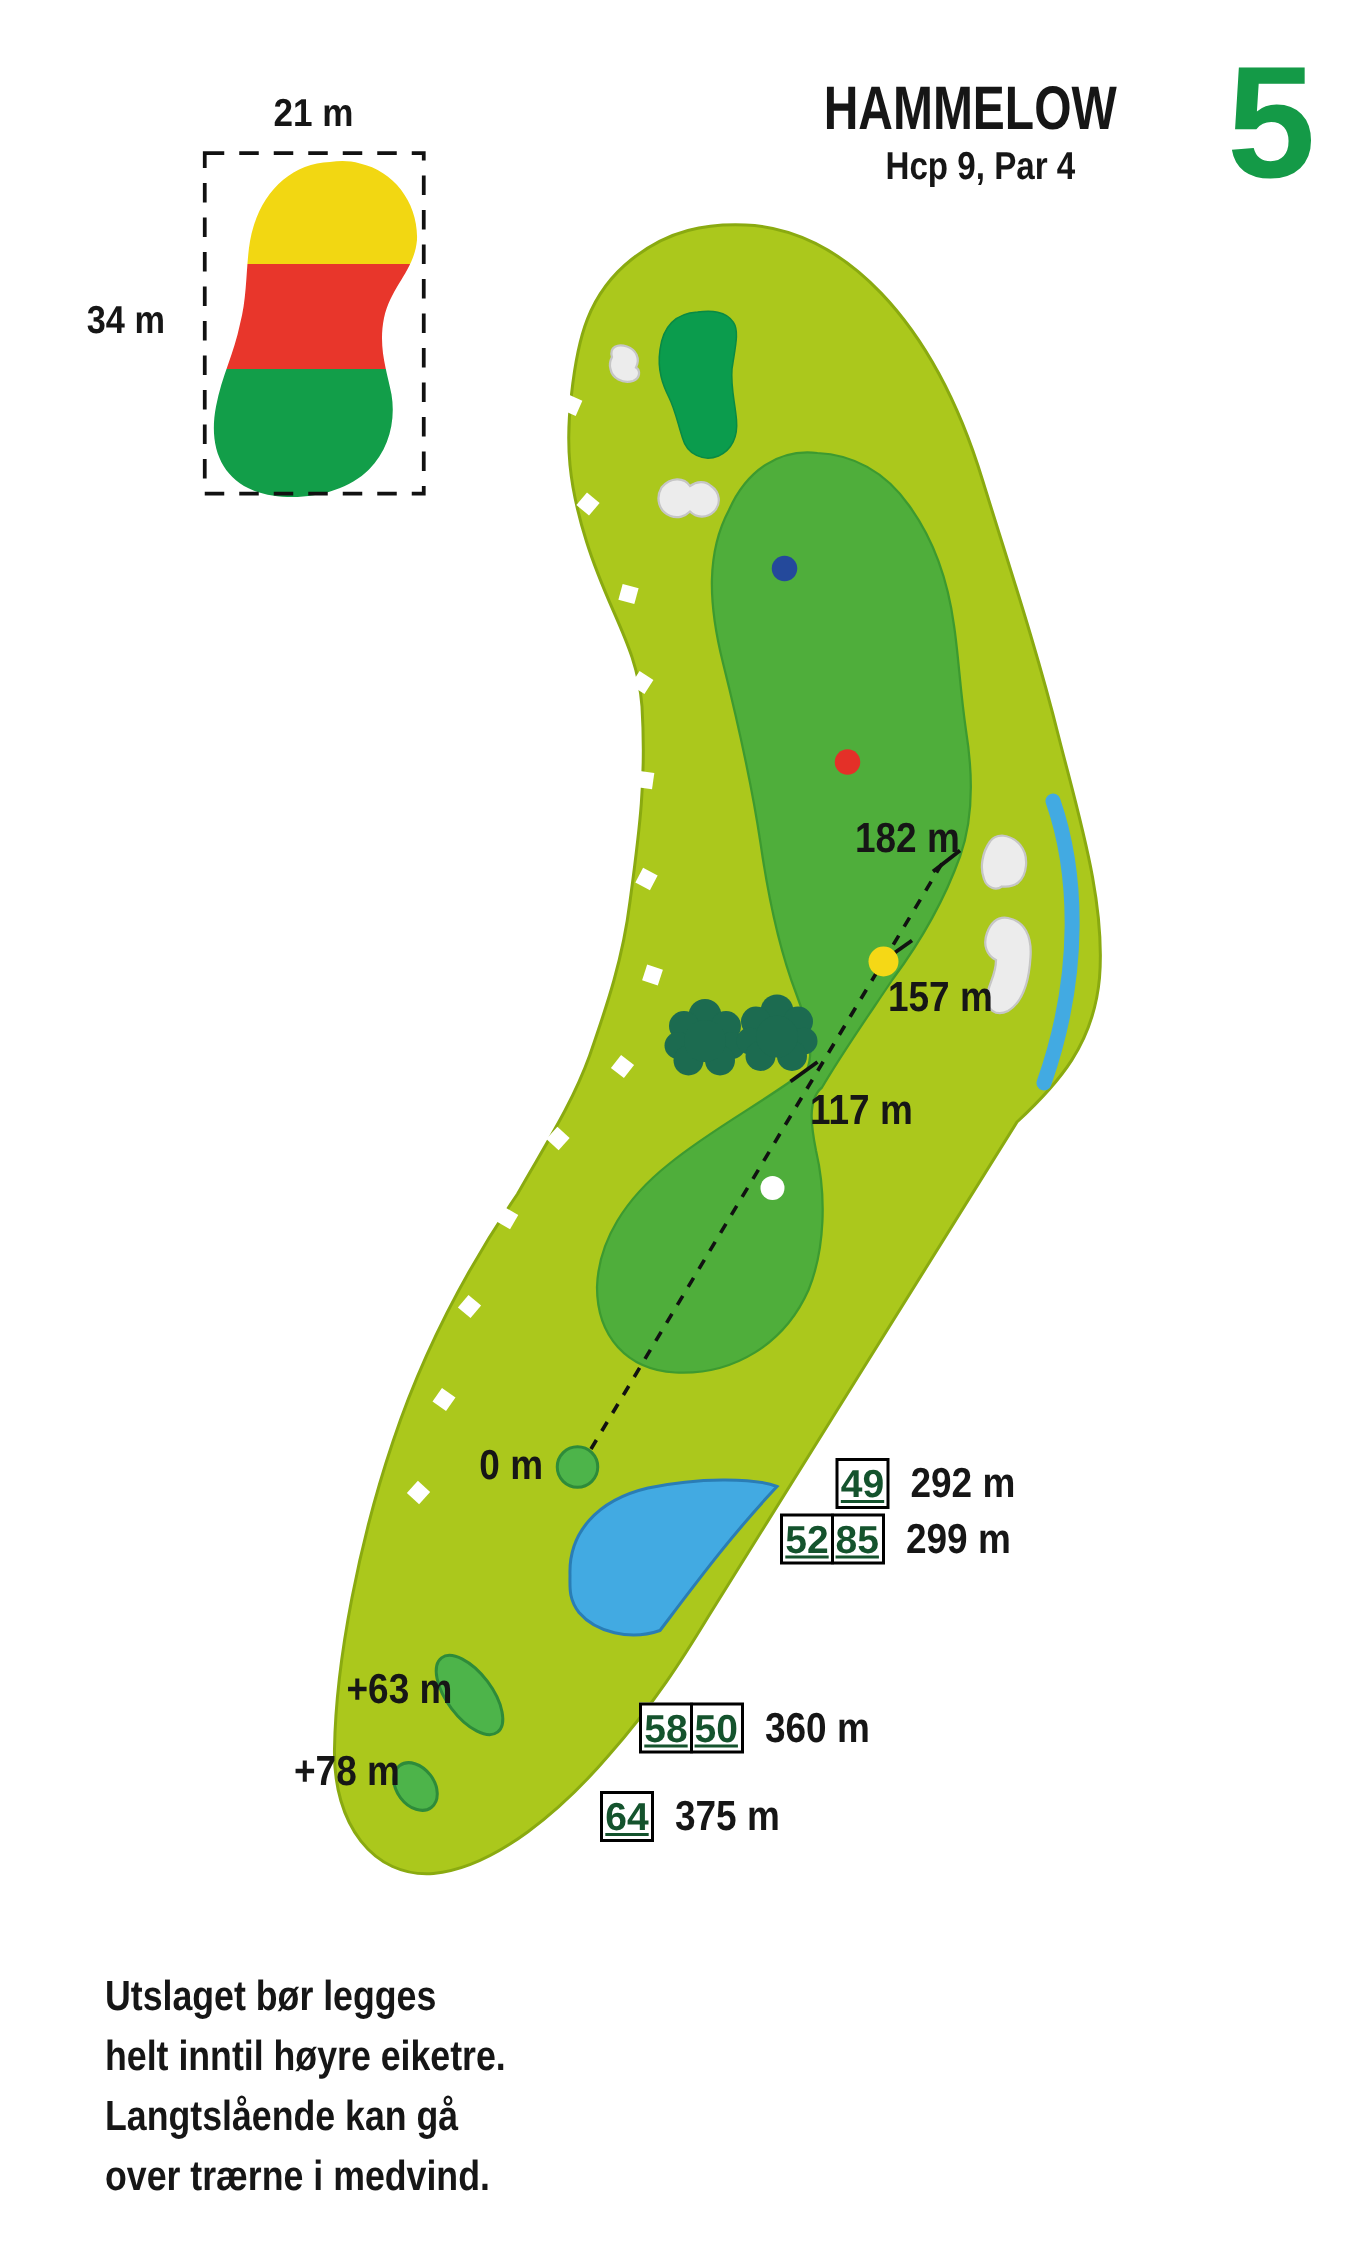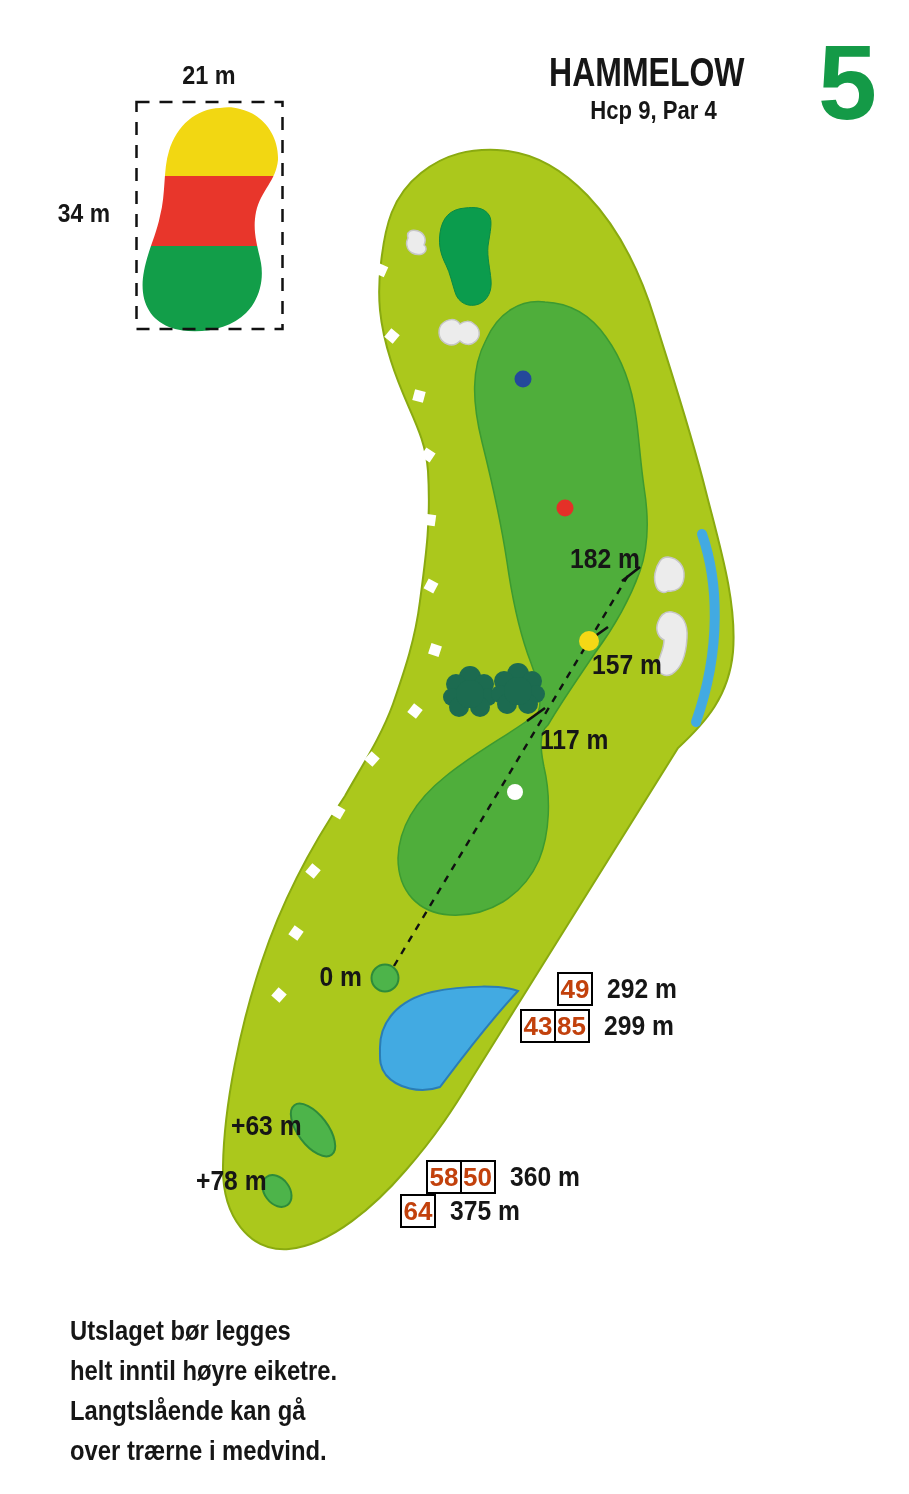--- a/index.html
+++ b/index.html
@@ -22,7 +22,7 @@
   .box{
     width:32px;height:30px;border:2.5px solid #000;background:#fff;
     display:flex;align-items:center;justify-content:center;
-    font-size:26px;font-weight:700;color:#c2410c;
+    font-size:26px;font-weight:700;color:#14532d;text-decoration:underline;
   }
   .box + .box{margin-left:-2.5px;}
   .dist{margin-left:14px;font-size:28px;font-weight:700;color:#161616;

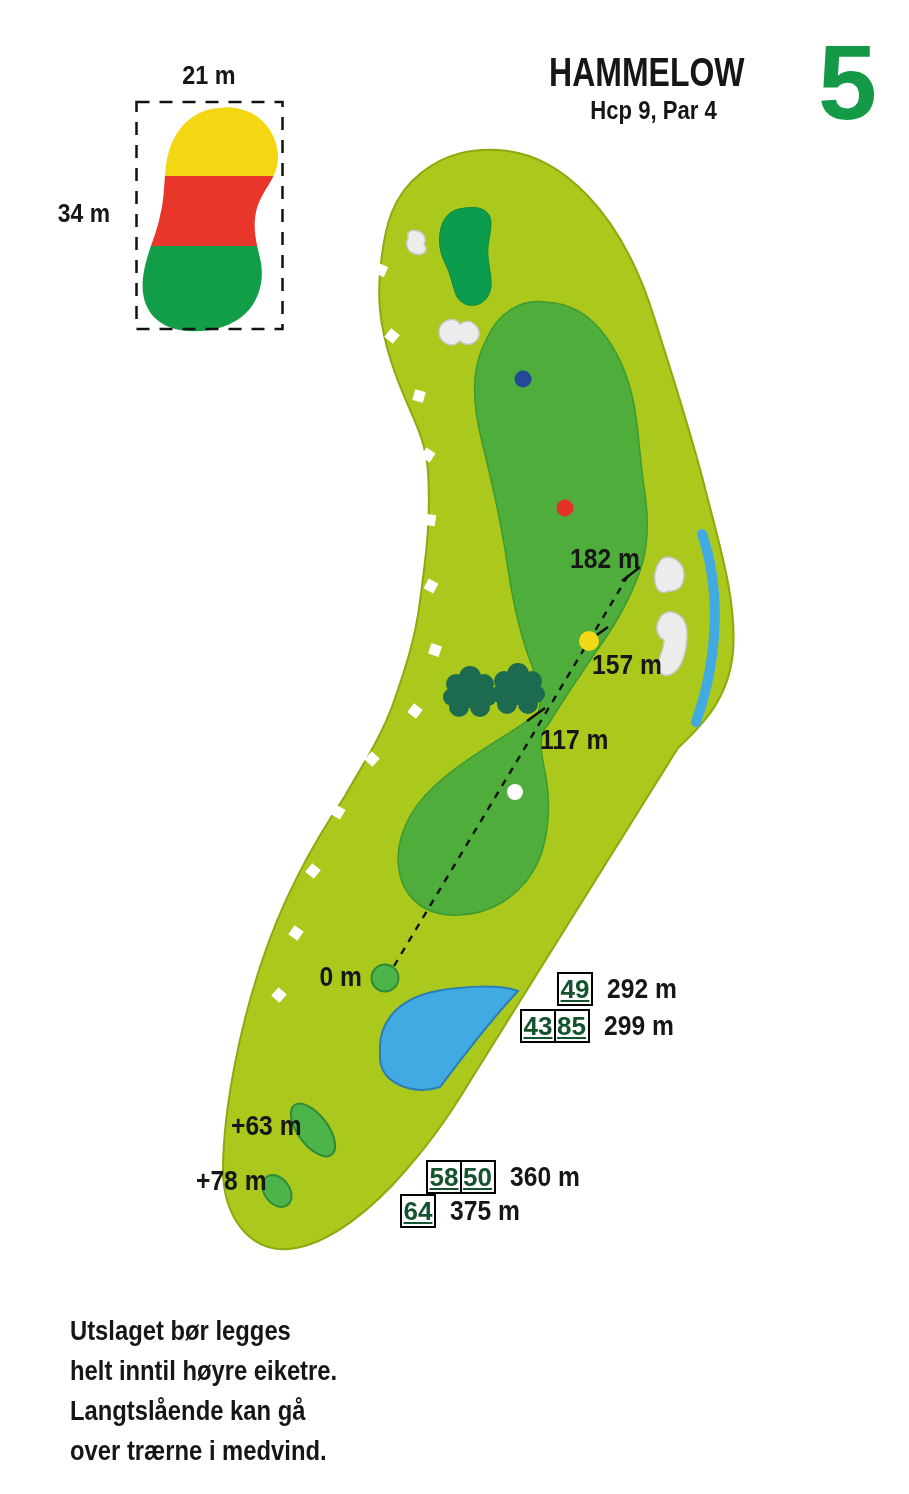--- a/index.html
+++ b/index.html
@@ -202,7 +202,7 @@
   <div class="dist">292 m</div>
 </div>
 <div class="teerow" style="left:520px;top:1009px;">
-  <div class="box">43</div>
+  <div class="box">52</div>
   <div class="box">85</div>
   <div class="dist">299 m</div>
 </div>

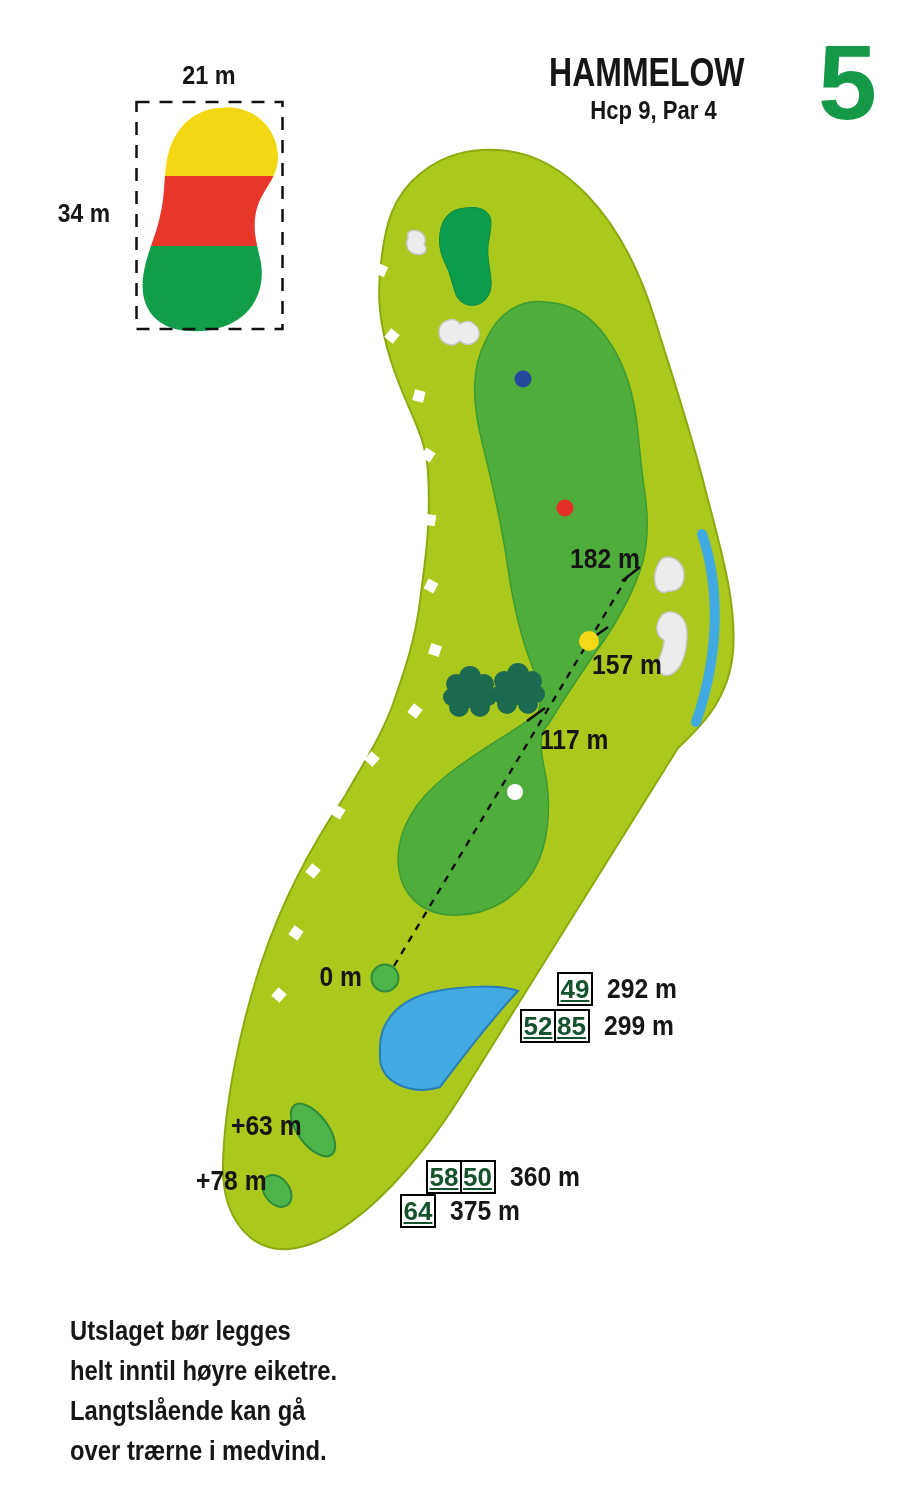--- a/index.html
+++ b/index.html
@@ -206,7 +206,7 @@
   <div class="box">85</div>
   <div class="dist">299 m</div>
 </div>
-<div class="teerow" style="left:426px;top:1160px;justify-content:center;">
+<div class="teerow" style="left:426px;top:1135px;justify-content:center;">
   <div class="box">58</div>
   <div class="box">50</div>
   <div class="dist">360 m</div>

